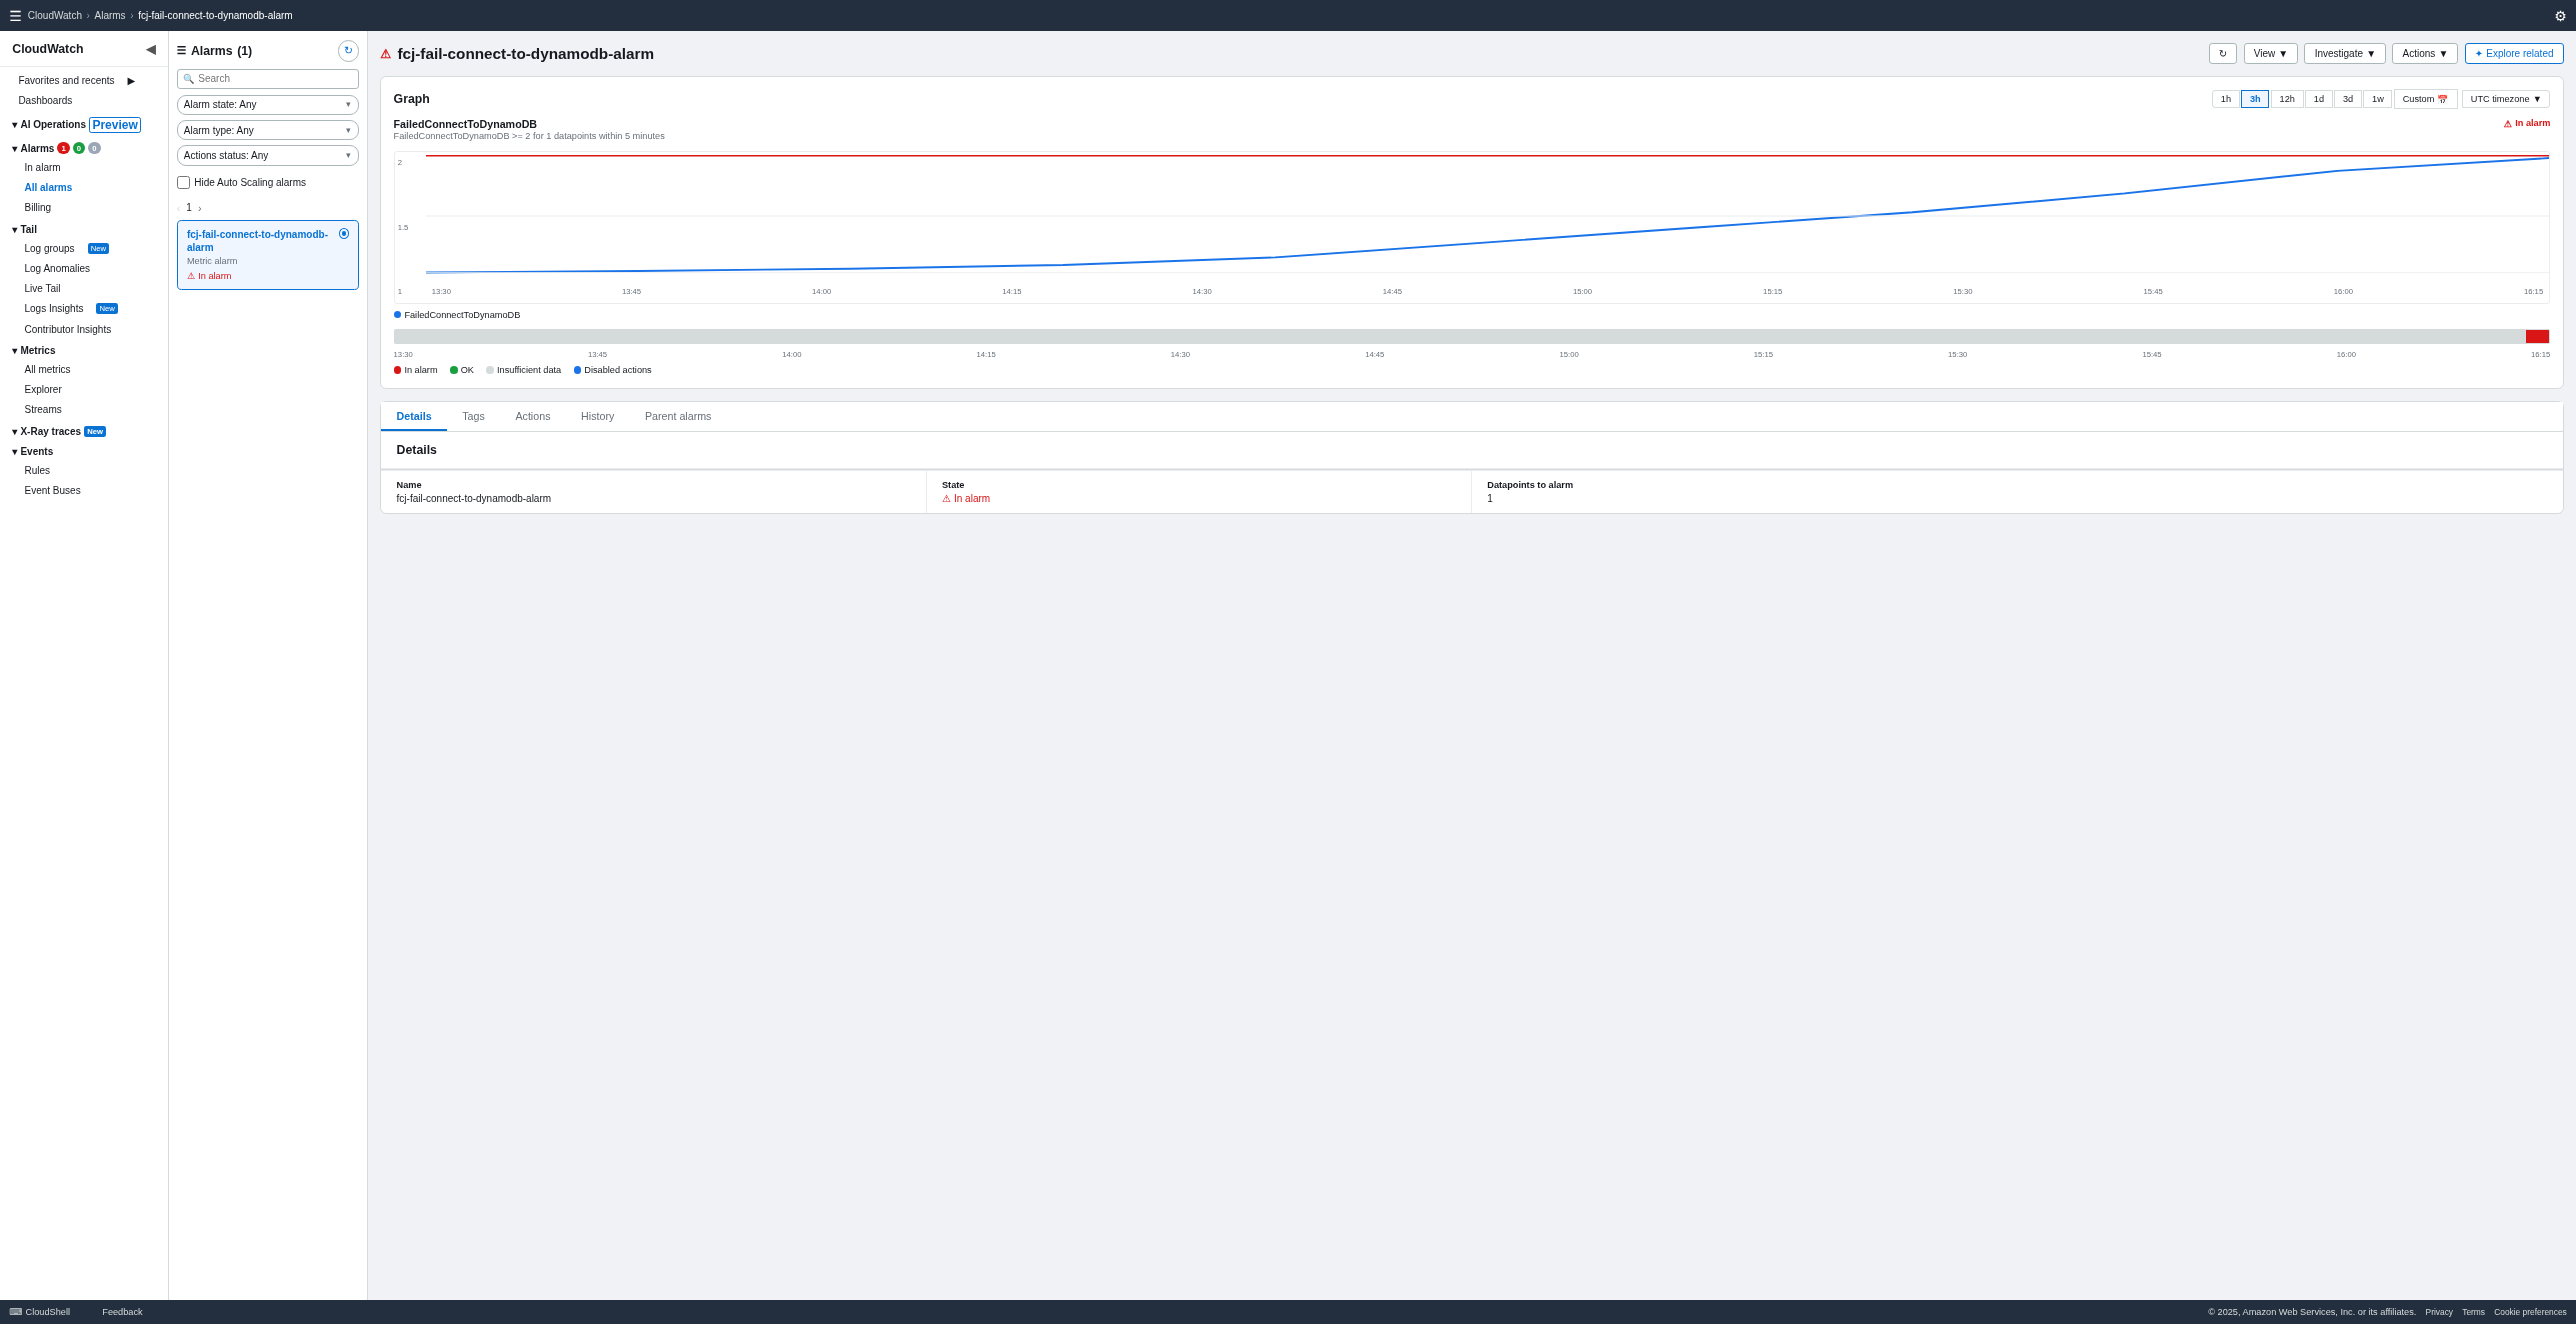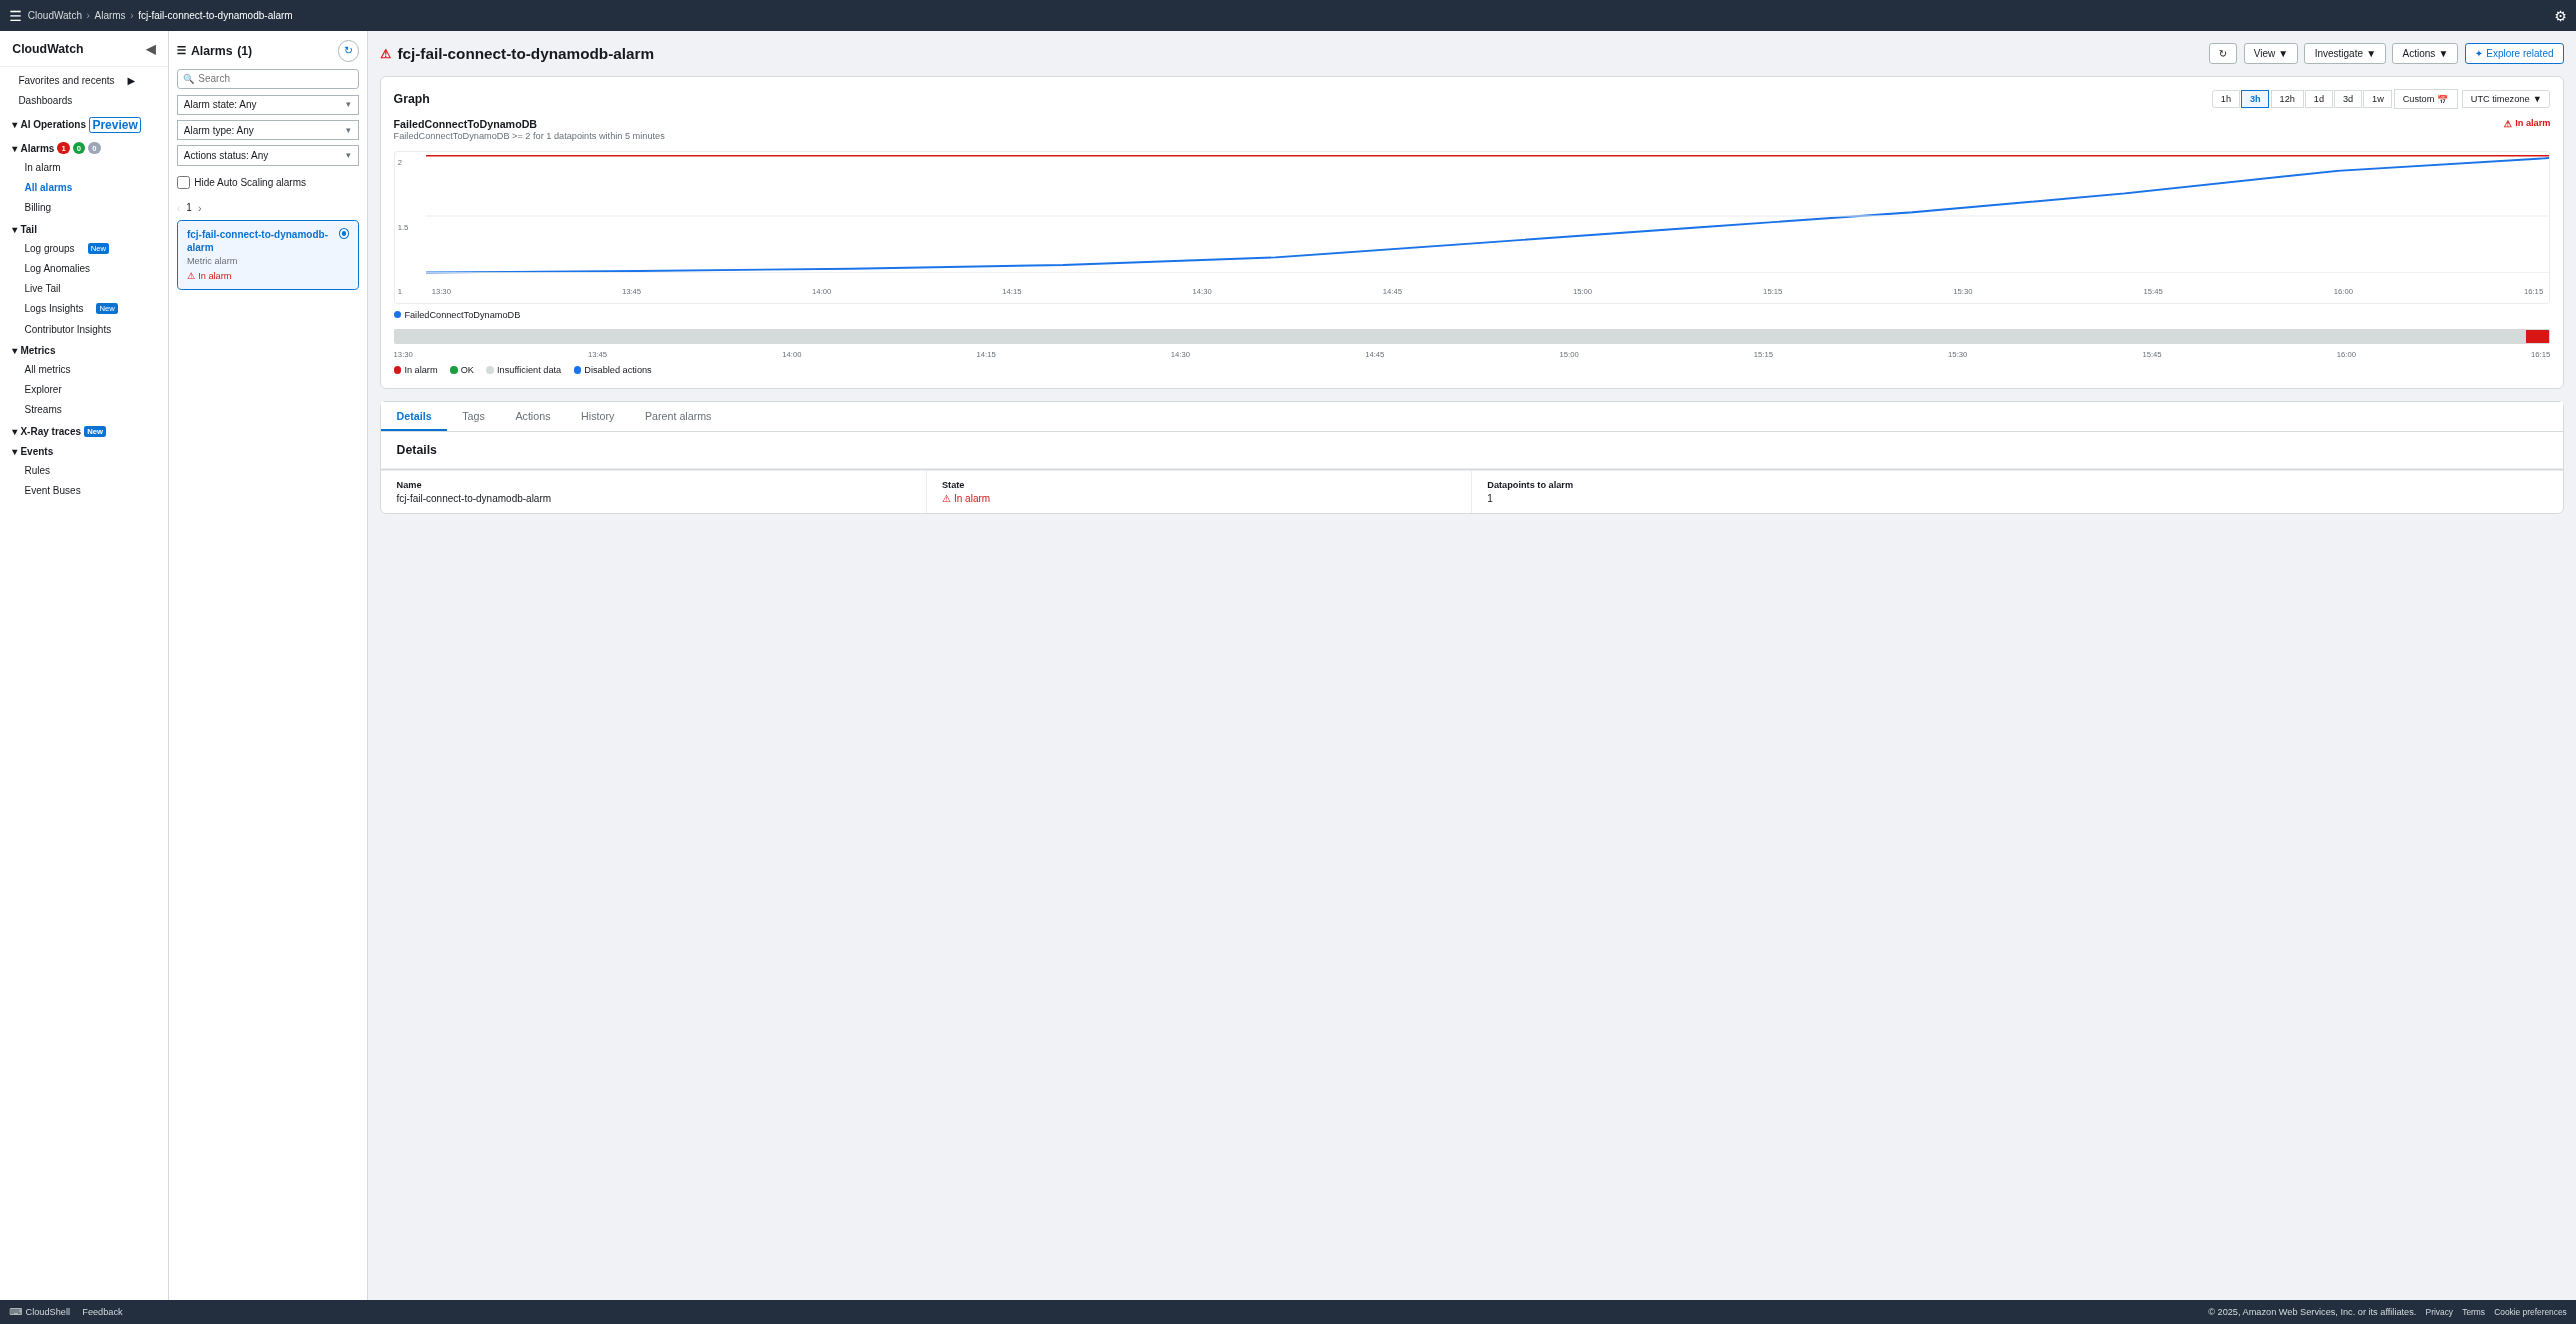--- a/index.html
+++ b/index.html
@@ -88,7 +88,7 @@
     .search-icon { color: #687078; margin-right: 3.1px; font-size: 9.2px; }
     .filter-select {
       display: flex; align-items: center; justify-content: space-between;
-      border: 0.8px solid #aab7b8; border-radius: 0; padding: 3.8px 6.1px;
+      border: 0.8px solid #aab7b8; border-radius: 9px; padding: 3.8px 6.1px;
       margin-bottom: 4.6px; cursor: pointer; background: #fff; font-size: 10px;
     }
     .filter-select .dropdown-arrow { color: #687078; font-size: 7.7px; }

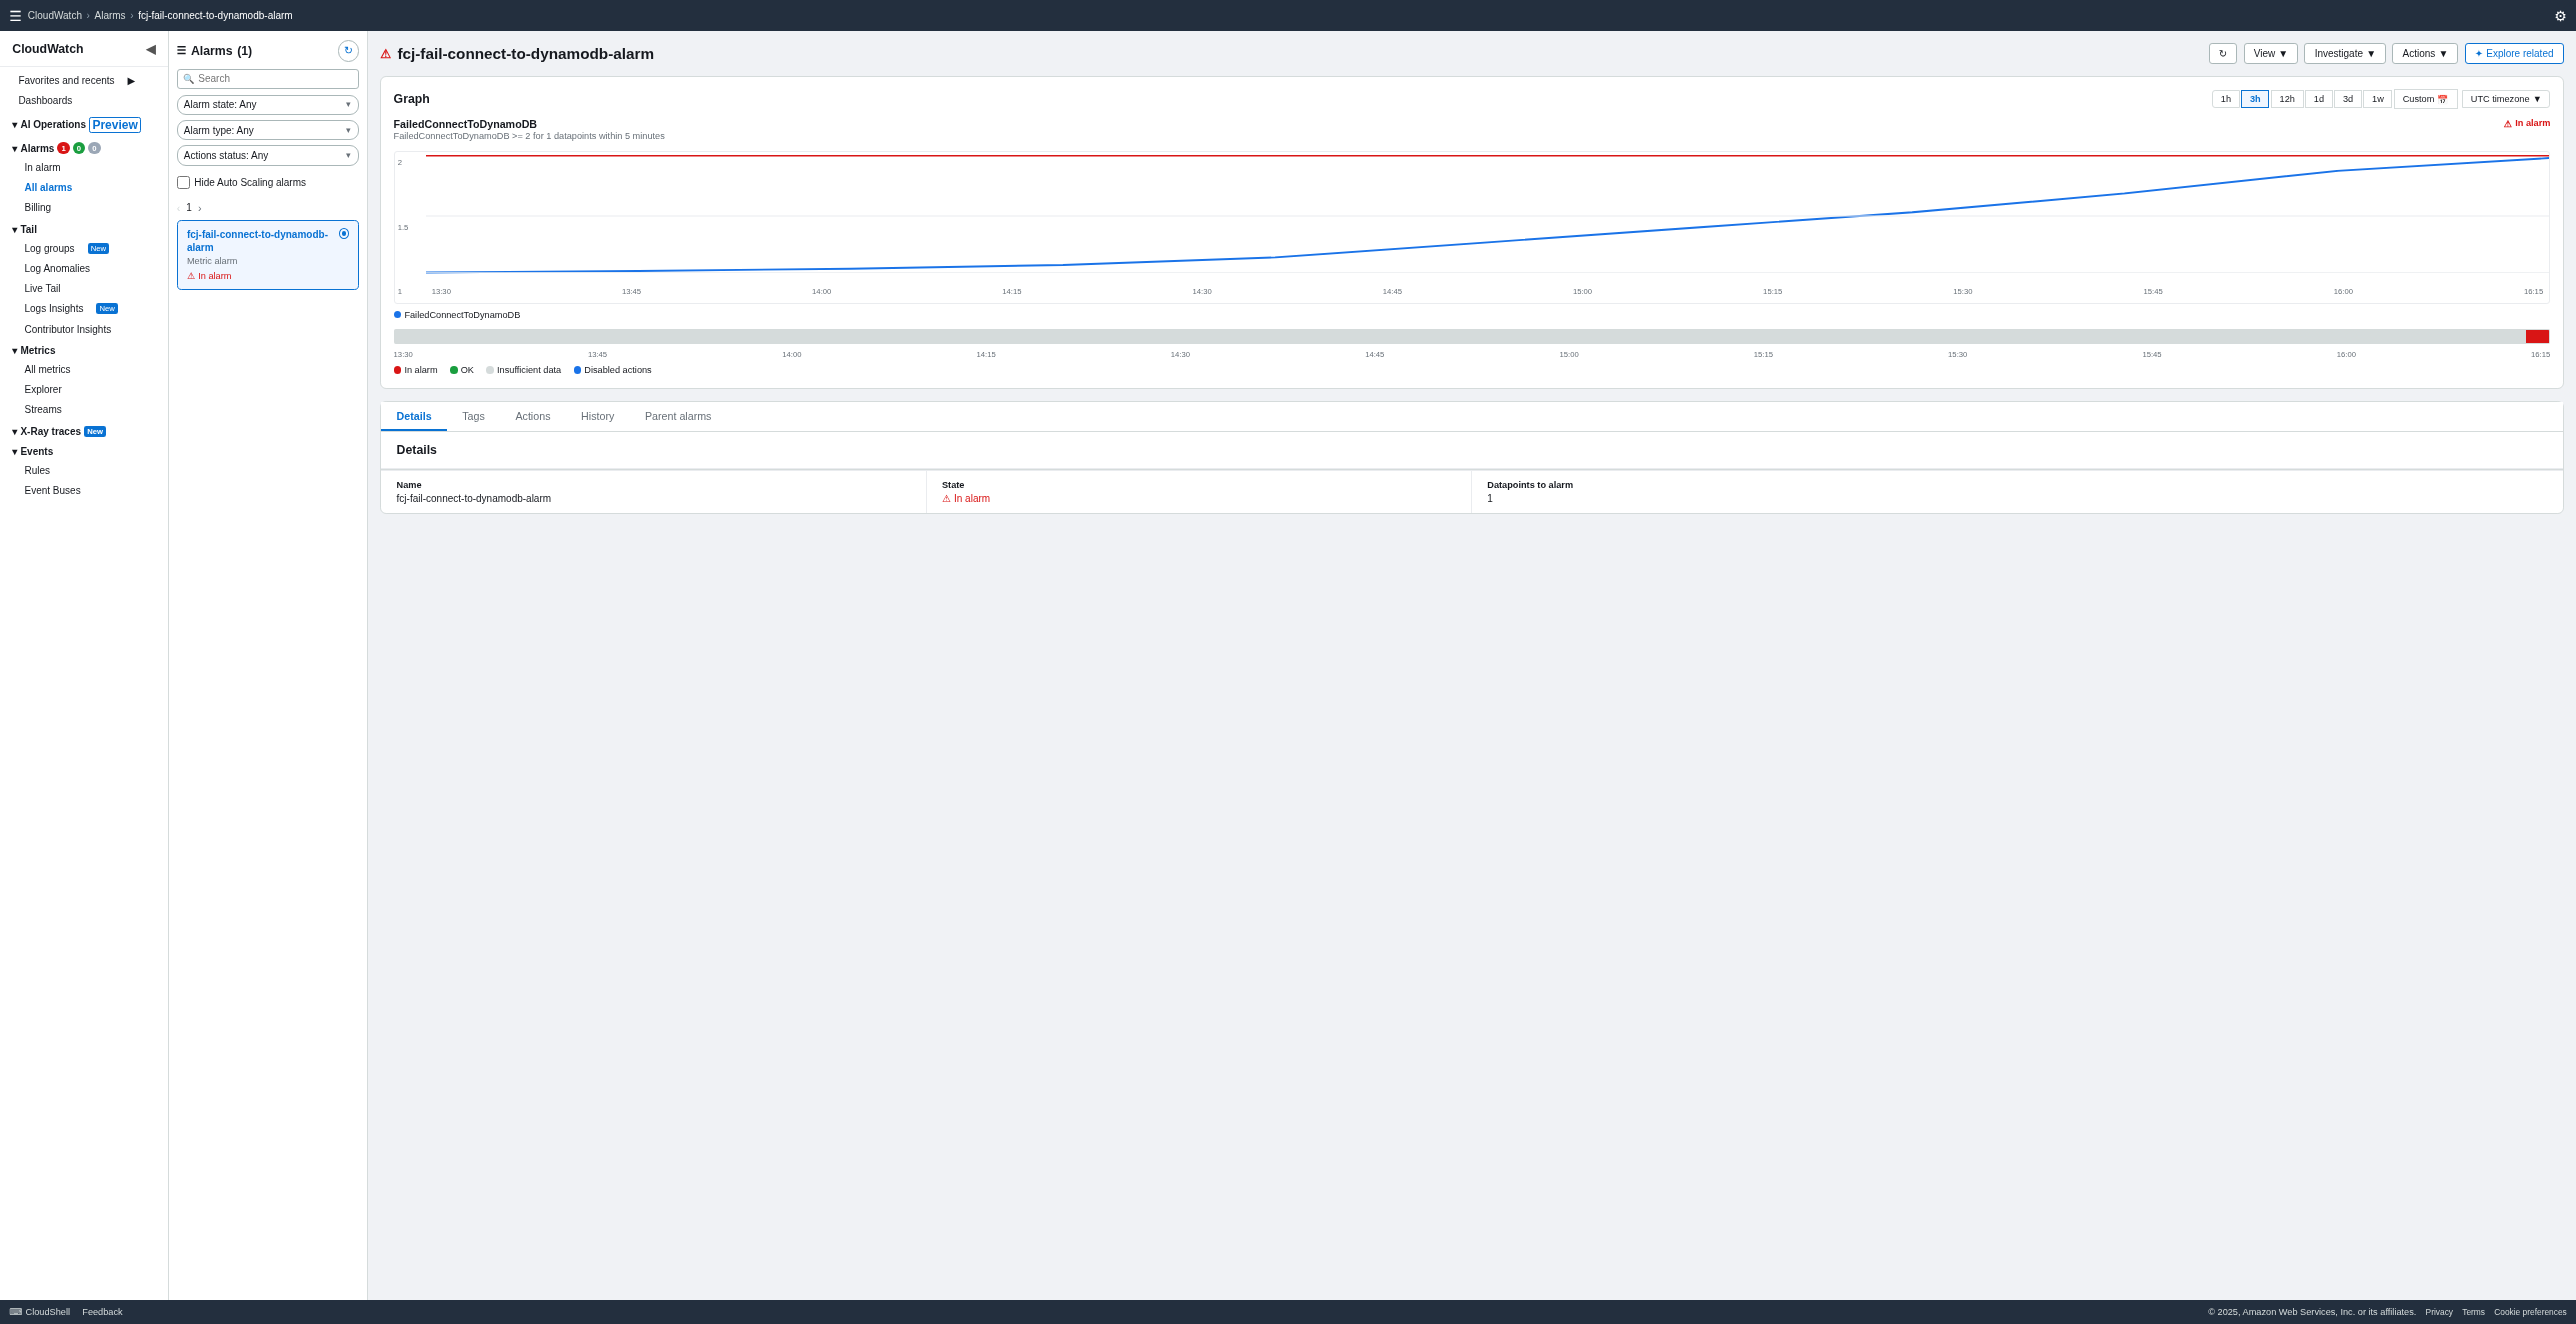--- a/index.html
+++ b/index.html
@@ -27,7 +27,7 @@
       z-index: 100;
     }
     .bottom-bar .cloudshell-btn { color: #d5dbdb; cursor: pointer; display: flex; align-items: center; gap: 3.1px; }
-    .bottom-bar .feedback-btn { color: #d5dbdb; cursor: pointer; }
+    .bottom-bar .feedback-btn { color: #d5dbdb; cursor: pointer; margin-left: 20px; }
     .bottom-bar .legal { margin-left: auto; display: flex; gap: 9.2px; }
     .bottom-bar .legal a { color: #d5dbdb; text-decoration: none; font-size: 8.4px; }
 

